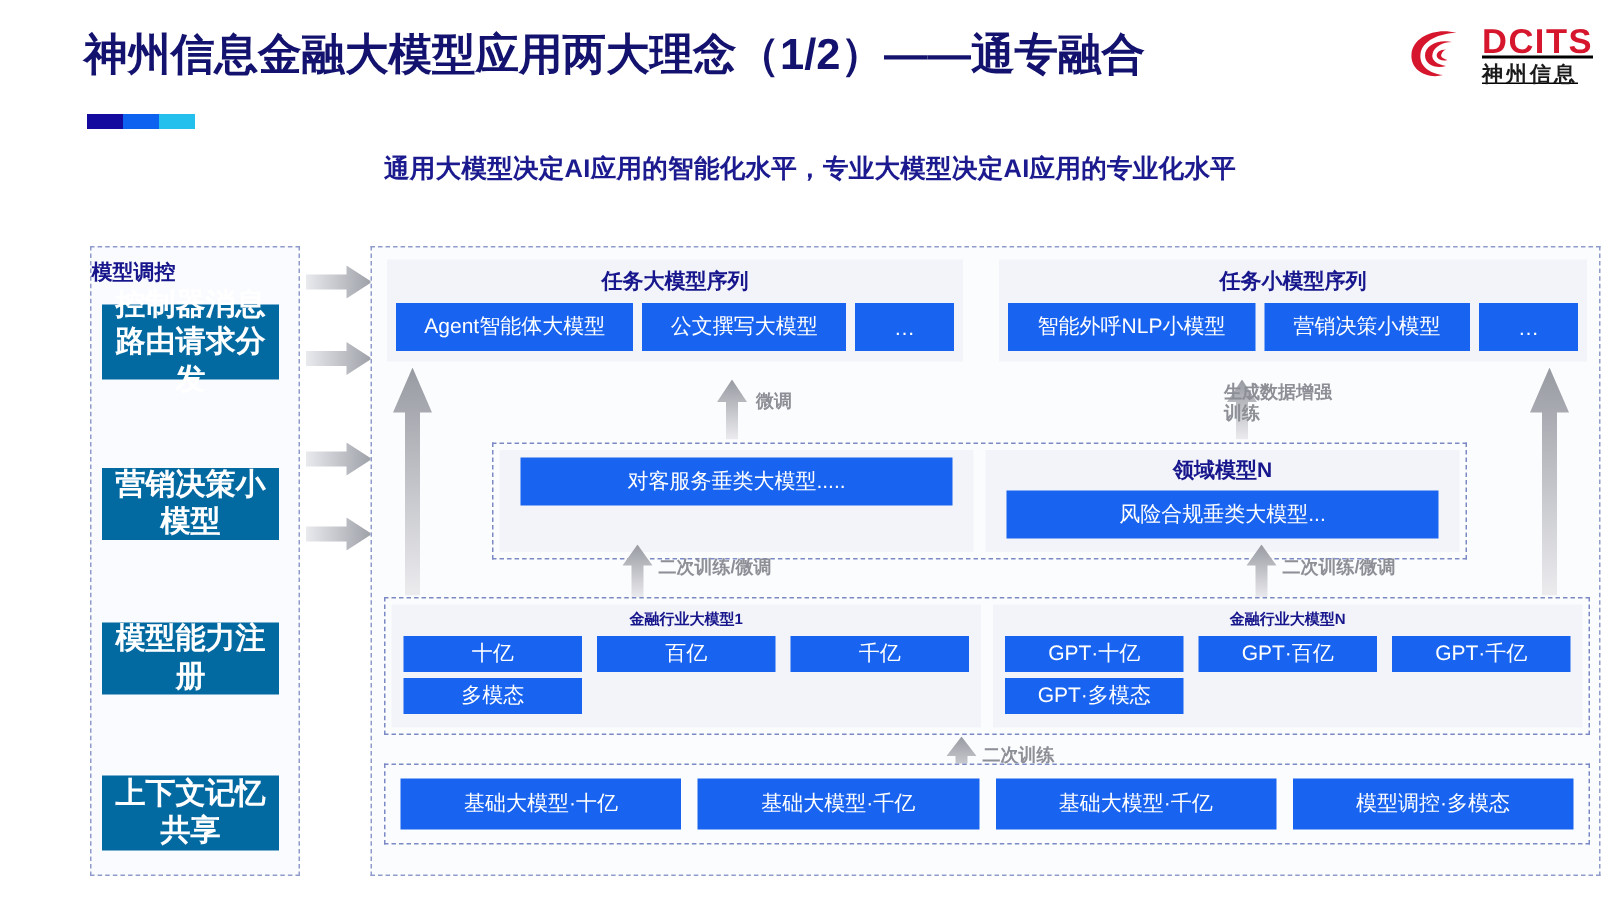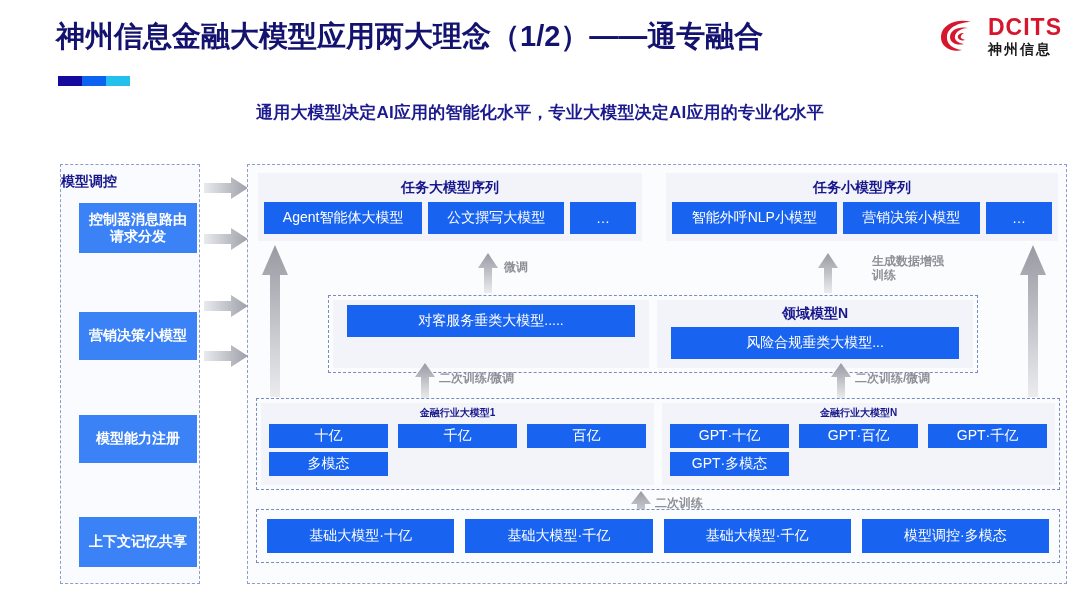--- a/index.html
+++ b/index.html
@@ -32,7 +32,7 @@
     display: flex; align-items: center; gap: 6px;
   }
   .logo-mark { width: 44px; height: 40px; }
-  .logo-text { display: flex; flex-direction: column; line-height: 1; }
+  .logo-text { display: flex; flex-direction: column; line-height: 1; text-decoration: underline; }
   .logo-en {
     font-size: 23px; font-weight: bold; color: #d6162c;
     letter-spacing: 1px; font-family: "Liberation Sans", sans-serif;

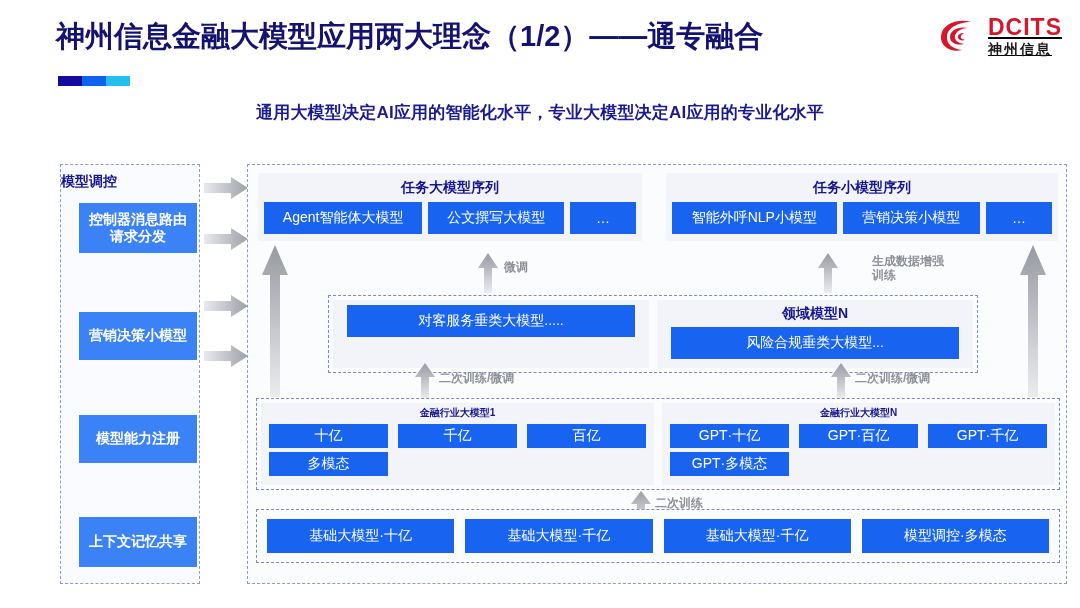--- a/index.html
+++ b/index.html
@@ -62,9 +62,9 @@
     color: #17168c; margin-bottom: 10px;
   }
   .ctrl-box {
-    position: absolute; left: 18px; width: 118px;
-    background: #3b82f6; color: #fff;
-    font-size: 14px; font-weight: bold;
+    position: absolute; left: 7px; width: 118px;
+    background: #0369a1; color: #fff;
+    font-size: 20px; font-weight: bold;
     display: flex; align-items: center; justify-content: center;
     text-align: center; line-height: 1.25; padding: 3px 5px;
   }

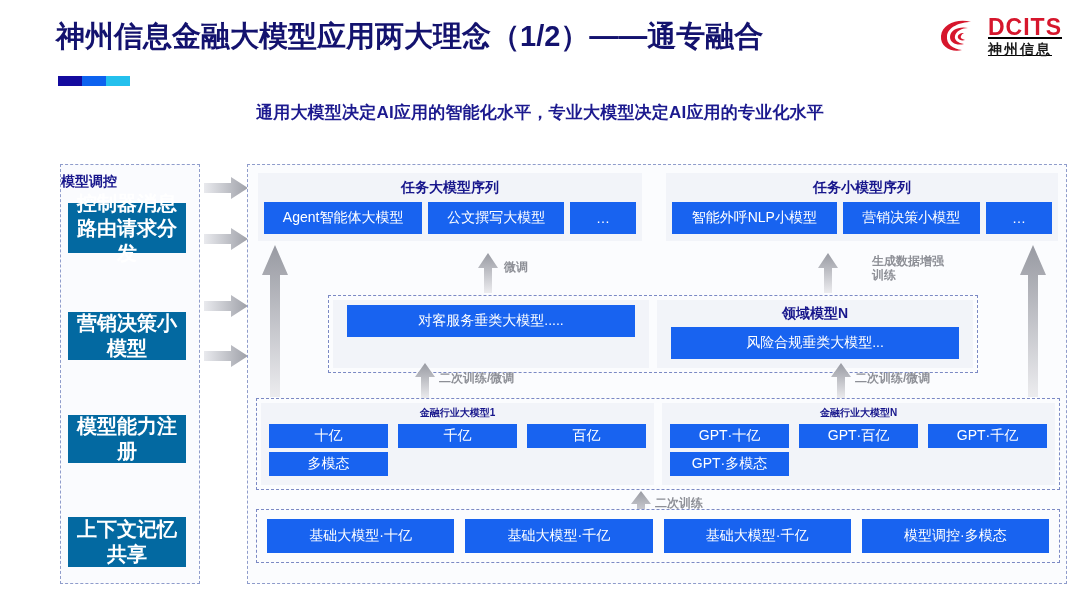--- a/index.html
+++ b/index.html
@@ -274,7 +274,7 @@
     <svg class="u-arrow" style="left:570px; top:88px; width:20px; height:40px" viewBox="0 0 20 40" preserveAspectRatio="none">
       <path d="M6 40 L6 15 L0 15 L10 0 L20 15 L14 15 L14 40 Z" fill="url(#gu1)"></path>
     </svg>
-    <div class="a-label" style="left:624px; top:90px">生成数据增强
+    <div class="a-label" style="left:568px; top:90px">生成数据增强
 训练</div>
 
     <div class="domain-box">

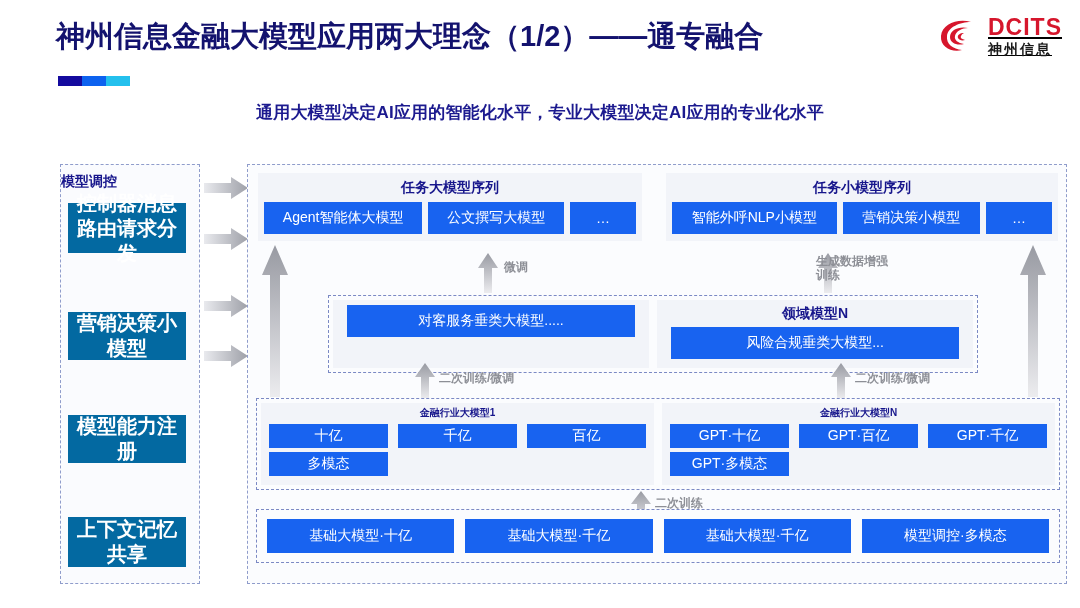--- a/index.html
+++ b/index.html
@@ -302,8 +302,8 @@
         <div class="industry-title">金融行业大模型1</div>
         <div class="grid2">
           <div class="gchip">十亿</div>
+          <div class="gchip">百亿</div>
           <div class="gchip">千亿</div>
-          <div class="gchip">百亿</div>
           <div class="gchip">多模态</div>
         </div>
       </div>

